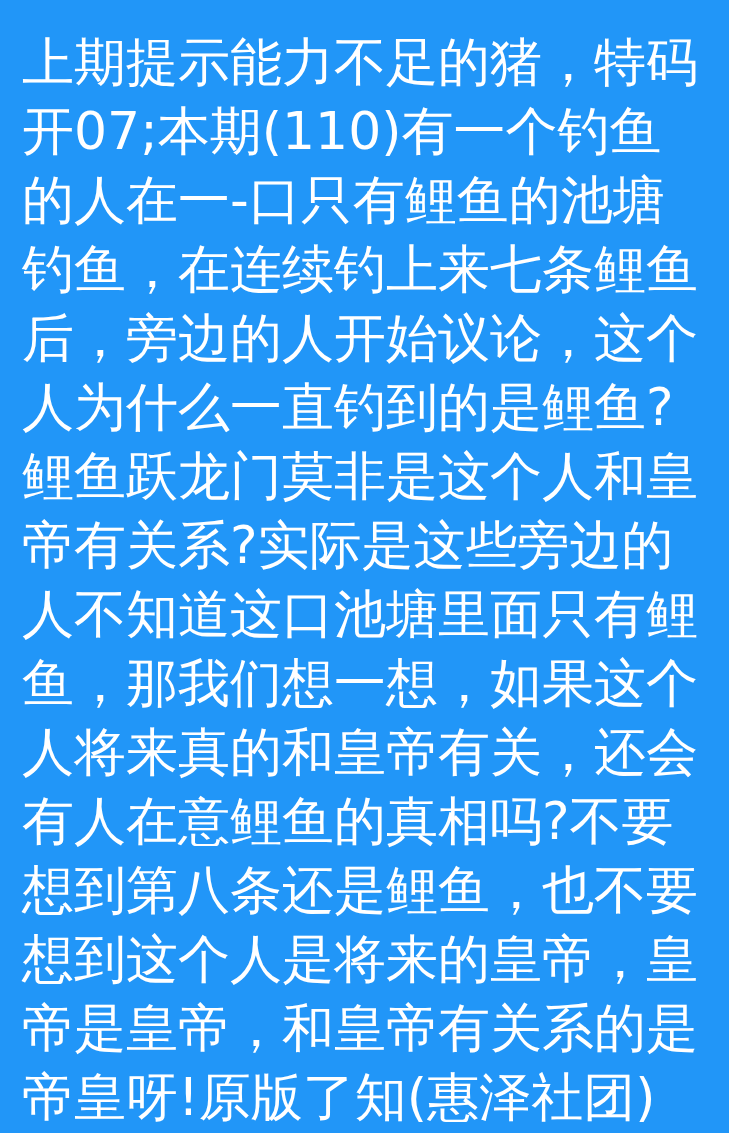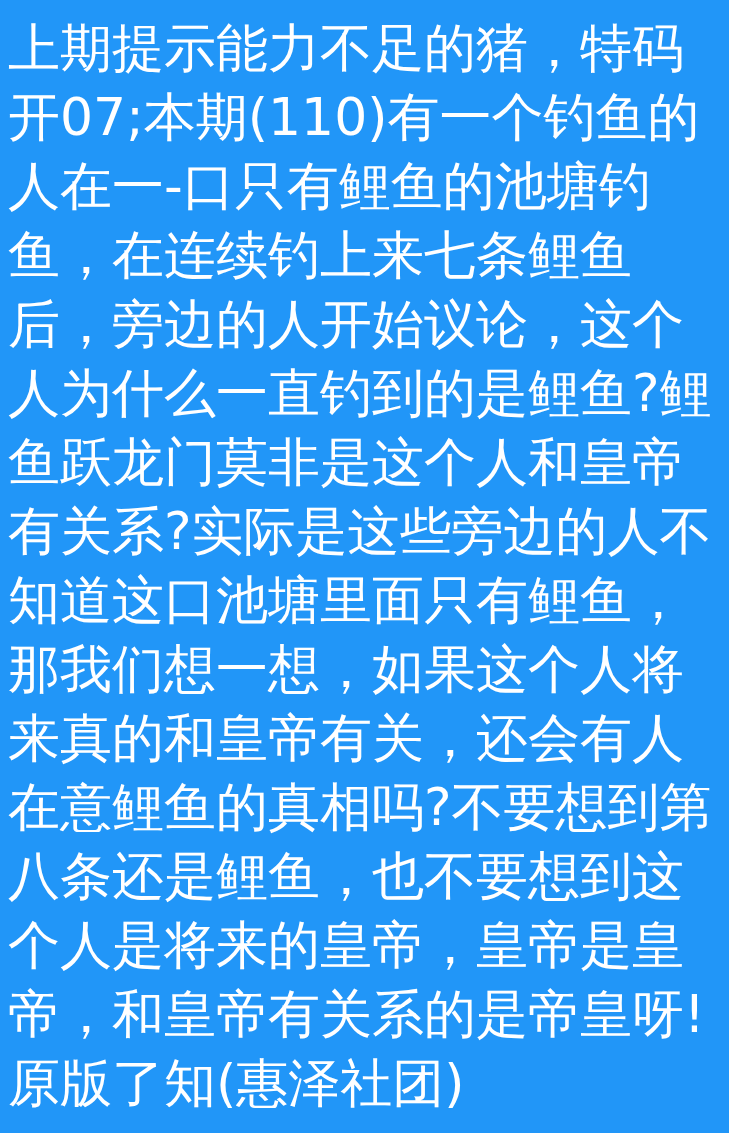--- a/index.html
+++ b/index.html
@@ -29,7 +29,7 @@
     letter-spacing: 0px;
     font-weight: 400;
     padding: 14px 6px 0 8px;
-    margin: 0;
+    margin: 14px;
     text-align: left;
     word-break: break-all;
     white-space: pre-wrap;

